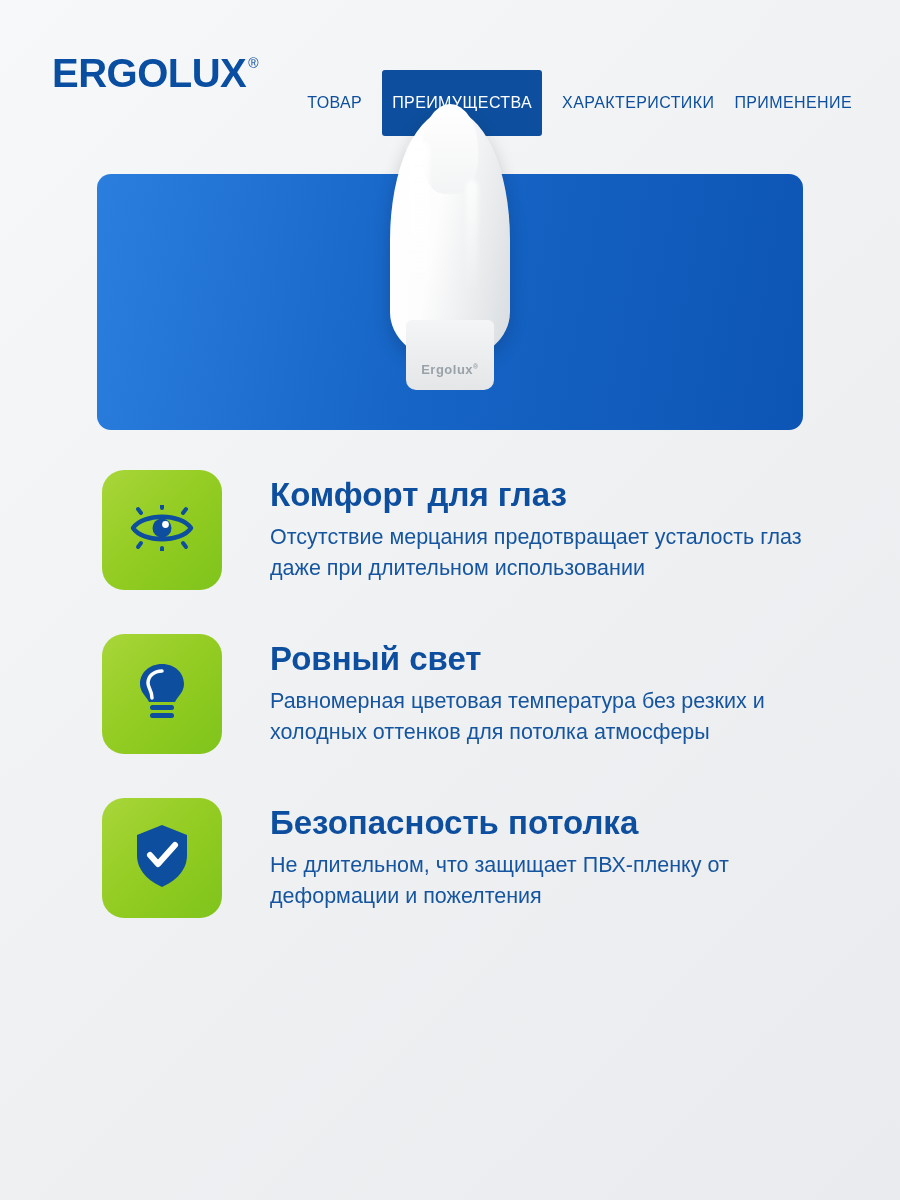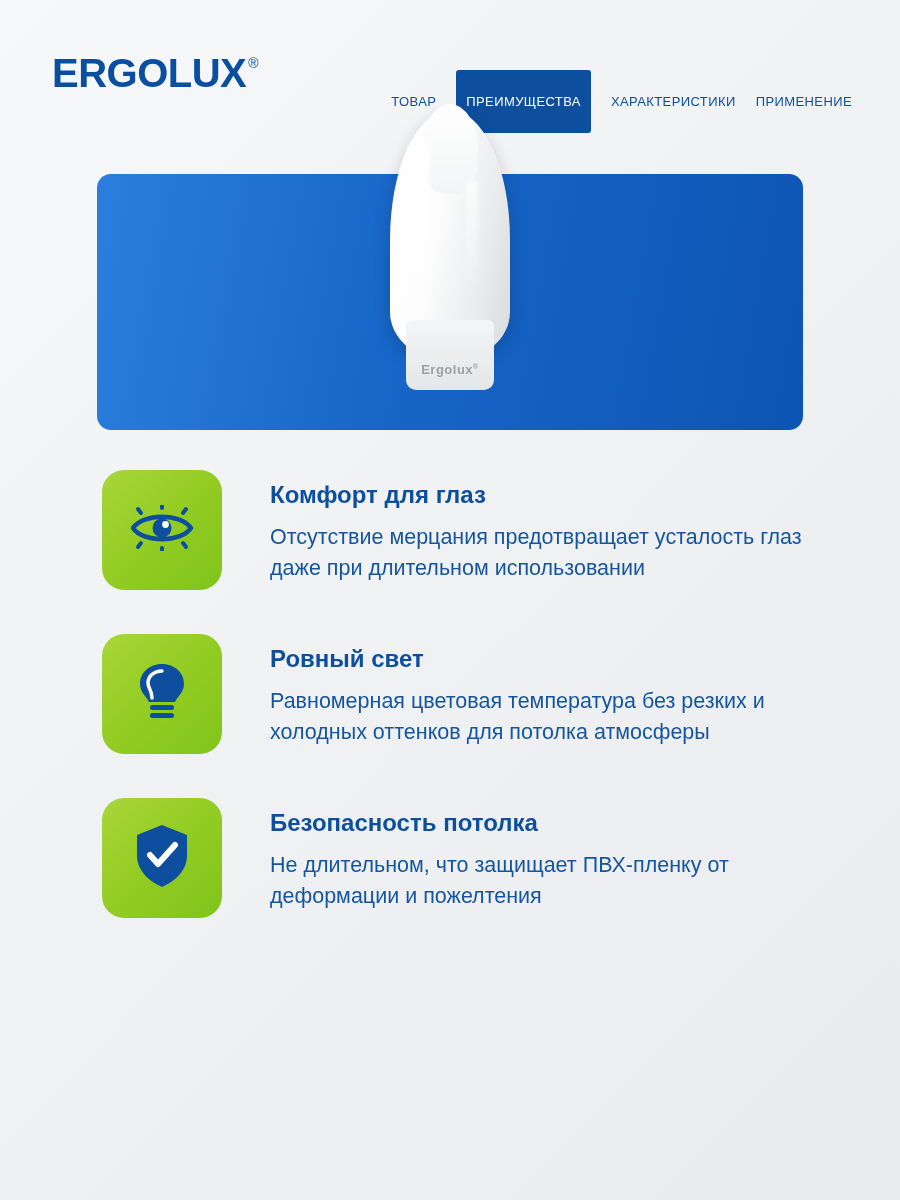--- a/index.html
+++ b/index.html
@@ -60,7 +60,7 @@
     gap: 20px;
   }
   .nav-item {
-    font-size: 13px;
+    font-size: 16px;
     letter-spacing: 0.4px;
     color: #0d4f9e;
     text-transform: uppercase;

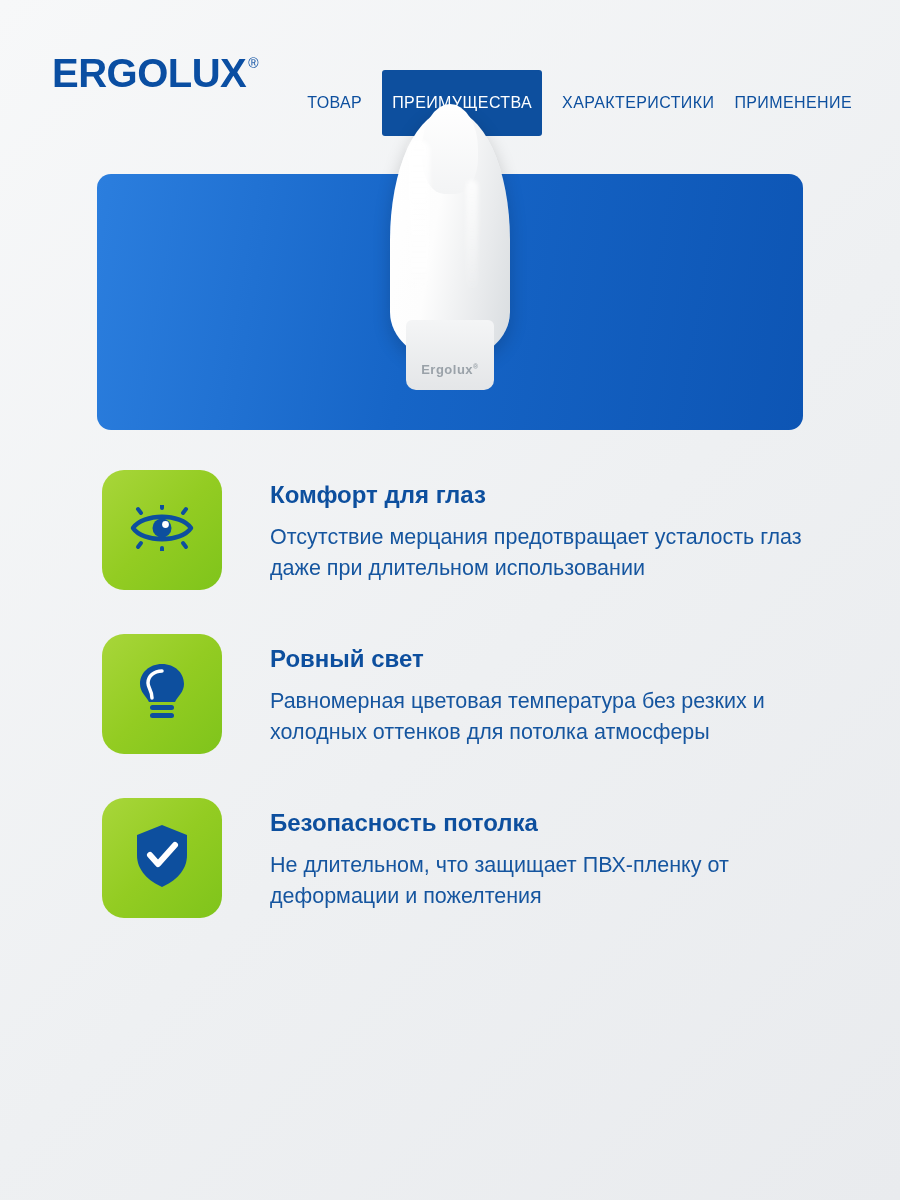--- a/index.html
+++ b/index.html
@@ -185,7 +185,7 @@
     max-width: 560px;
   }
   .feature-title {
-    font-size: 24px;
+    font-size: 33px;
     font-weight: bold;
     color: #0d4f9e;
     line-height: 38px;

